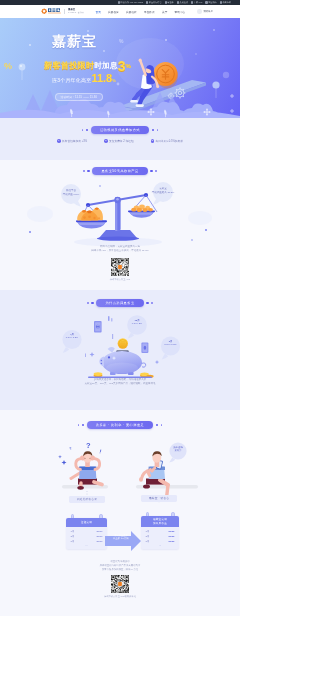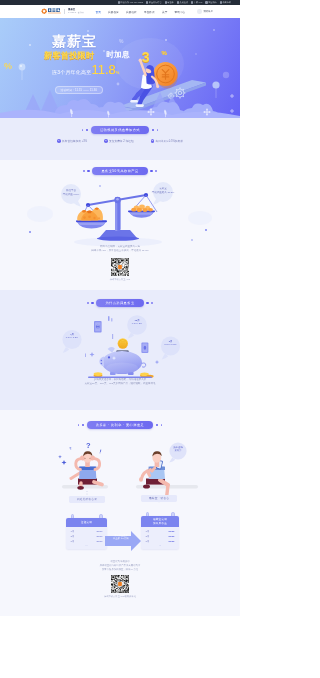--- a/index.html
+++ b/index.html
@@ -39,7 +39,7 @@
   .hero-txt{position:absolute;left:44px;top:17px;width:110px;}
   .hero-title{font-size:14px;font-weight:700;color:#fff;letter-spacing:1px;line-height:13px;
               padding-left:8px;text-shadow:0 .8px 1.2px rgba(70,80,170,.30);}
-  .hero-sub{display:flex;align-items:flex-start;margin-top:2px;white-space:nowrap;height:11px;gap:12px;}
+  .hero-sub{display:flex;align-items:center;margin-top:12px;white-space:nowrap;height:11px;}
   .hero-sub .gold{font-size:8.2px;font-weight:700;color:#ffd94a;letter-spacing:.2px;
                   text-shadow:0 .5px 0 #e0a42b;}
   .hero-sub .wht{font-size:7.6px;font-weight:700;color:#fff;letter-spacing:.2px;}

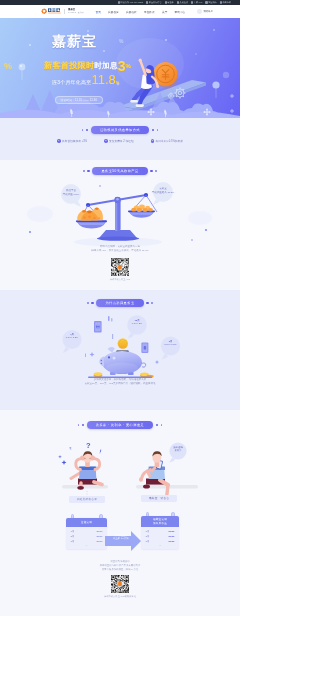--- a/index.html
+++ b/index.html
@@ -48,7 +48,7 @@
   .hero-sub .pct{font-size:6px;font-weight:700;color:#ffd94a;text-shadow:0 .4px 0 #e0a42b;}
   .hero-line2{margin-top:1px;white-space:nowrap;display:flex;align-items:baseline;padding-left:8px;}
   .hero-line2 .t{font-size:5px;color:#fff;font-weight:500;letter-spacing:.2px;}
-  .hero-line2 .n{font-size:13px;color:#ffd94a;font-weight:400;letter-spacing:0;
+  .hero-line2 .n{font-size:11px;color:#ffd94a;font-weight:700;letter-spacing:0;
                  text-shadow:0 .4px 0 #e0a42b;text-align:center;}
   .hero-line2 .n2{font-size:4px;color:#ffd94a;font-weight:700;}
   .hero-pill{margin-top:2px;margin-left:11px;display:inline-block;background:rgba(255,255,255,.17);

